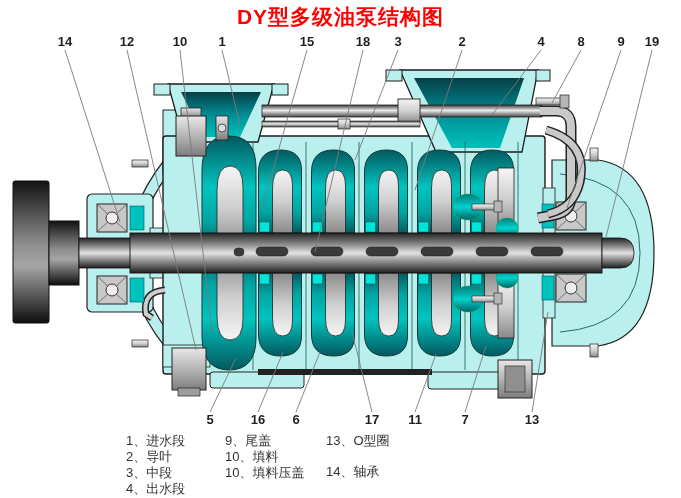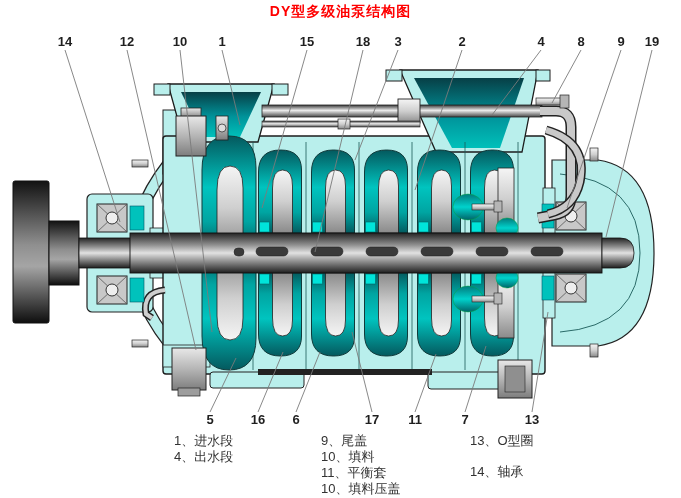--- a/index.html
+++ b/index.html
@@ -6,7 +6,7 @@
   #stage{position:relative;width:681px;height:498px;background:#ffffff;overflow:hidden;
          font-family:"Liberation Sans","DejaVu Sans",sans-serif;}
   .title{position:absolute;top:3px;left:0;right:0;text-align:center;
-         font-size:14px;font-weight:bold;letter-spacing:1px;color:#ff0000;}
+         font-size:21px;font-weight:bold;letter-spacing:1px;color:#ff0000;}
   svg{position:absolute;top:0;left:0;}
   .co{font:bold 13px "Liberation Sans","DejaVu Sans",sans-serif;fill:#1f1f1f;text-anchor:middle;}
   .leader{stroke:#7a7a7a;stroke-width:0.9;fill:none;}

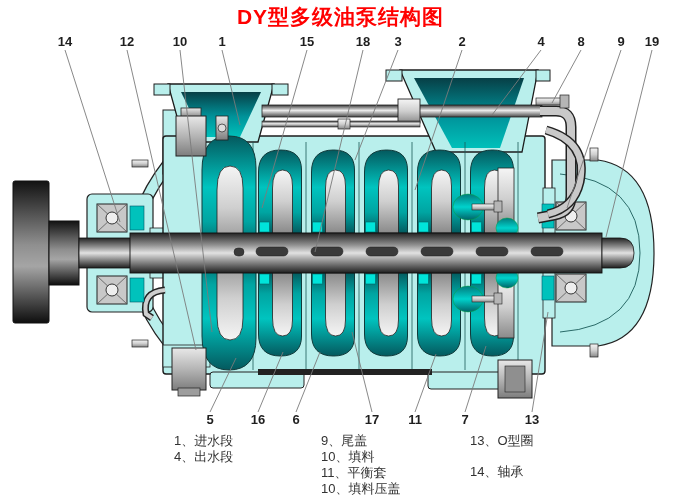--- a/index.html
+++ b/index.html
@@ -11,7 +11,7 @@
   .co{font:bold 13px "Liberation Sans","DejaVu Sans",sans-serif;fill:#1f1f1f;text-anchor:middle;}
   .leader{stroke:#7a7a7a;stroke-width:0.9;fill:none;}
   #legend{position:absolute;left:126px;top:433px;display:flex;}
-  .leg-col{display:flex;flex-direction:column;margin-left:48px;}
+  .leg-col{display:flex;flex-direction:column;}
   .leg-col:nth-child(1){width:99px;}
   .leg-col:nth-child(2){width:101px;}
   .leg-col:nth-child(3){width:99px;gap:15px;}

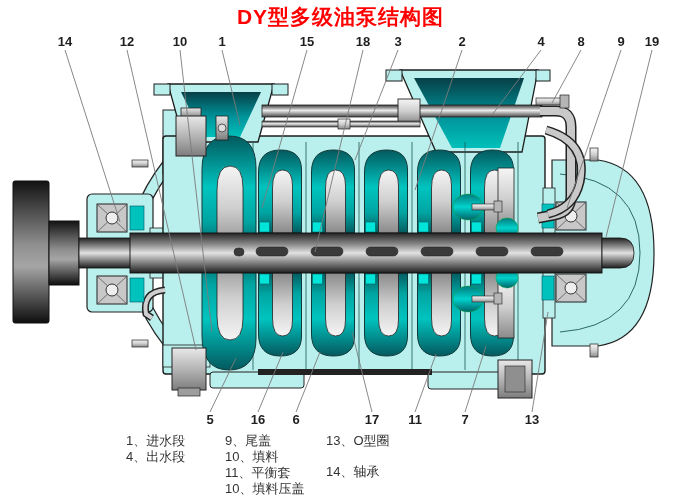--- a/index.html
+++ b/index.html
@@ -291,6 +291,7 @@
   <div id="legend">
       <div class="leg-col">
         <div class="leg-item">1、进水段</div>
+        <div class="leg-item">2、导叶</div>
         <div class="leg-item">4、出水段</div>
       </div>
       <div class="leg-col">

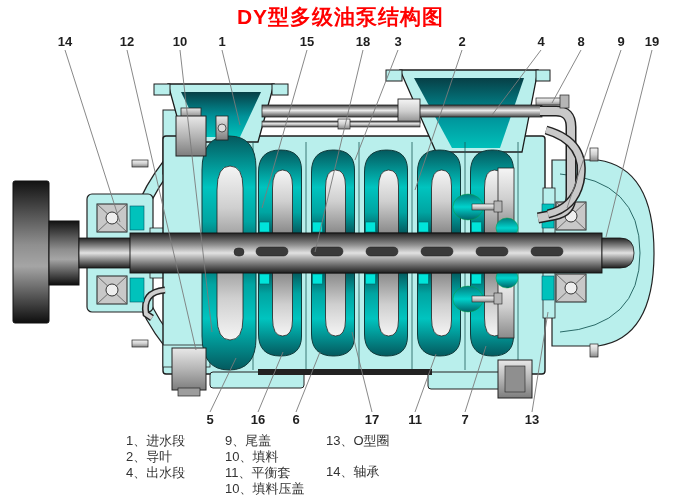--- a/index.html
+++ b/index.html
@@ -292,6 +292,7 @@
       <div class="leg-col">
         <div class="leg-item">1、进水段</div>
         <div class="leg-item">2、导叶</div>
+        <div class="leg-item">3、中段</div>
         <div class="leg-item">4、出水段</div>
       </div>
       <div class="leg-col">

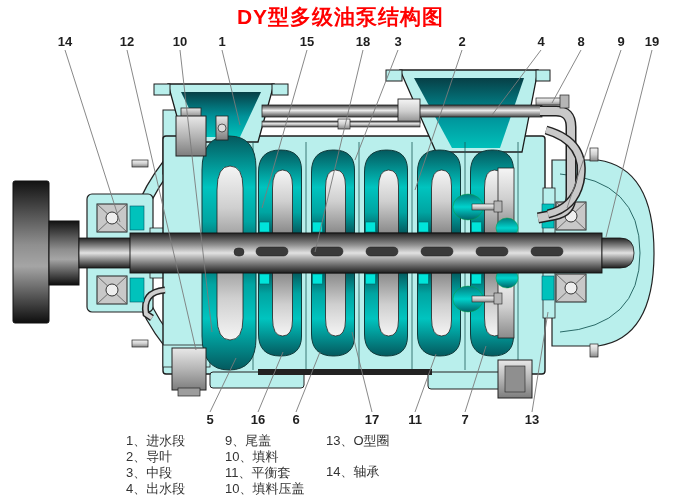--- a/index.html
+++ b/index.html
@@ -298,7 +298,6 @@
       <div class="leg-col">
         <div class="leg-item">9、尾盖</div>
         <div class="leg-item">10、填料</div>
-        <div class="leg-item">11、平衡套</div>
         <div class="leg-item">10、填料压盖</div>
       </div>
       <div class="leg-col">

